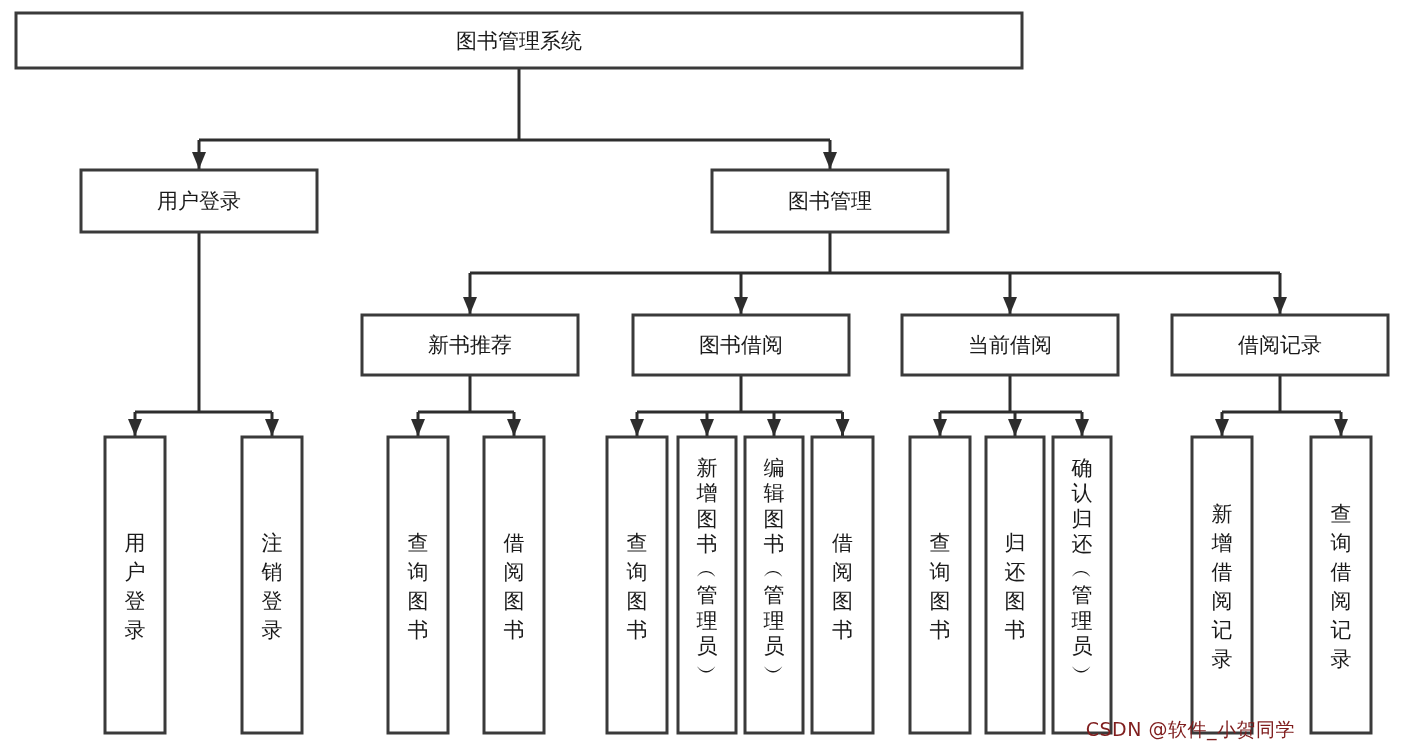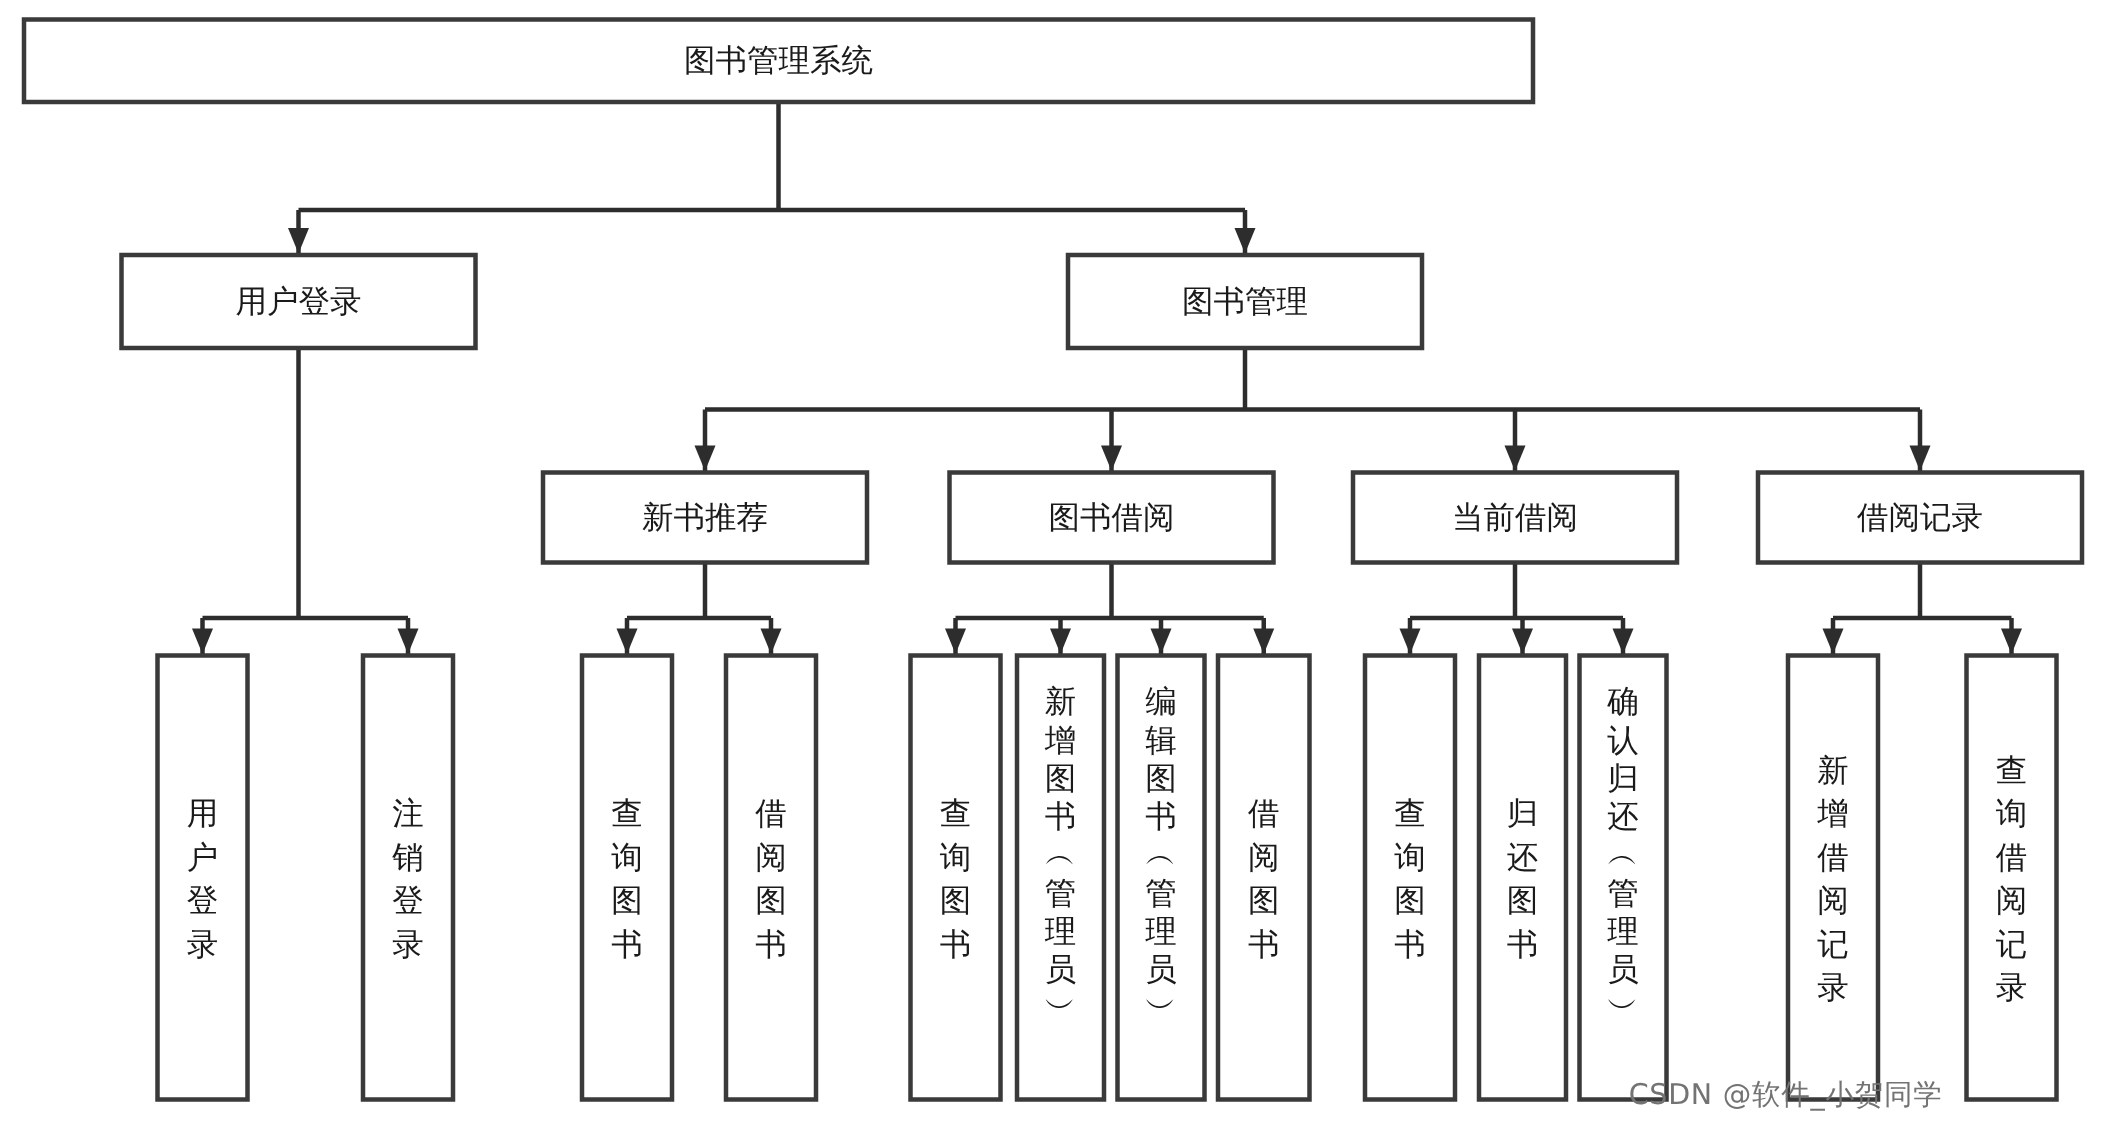--- a/index.html
+++ b/index.html
@@ -55,7 +55,7 @@
     bottom: 4px;
     font-family: "DejaVu Sans", "Liberation Sans", sans-serif;
     font-size: 19px;
-    color: #737373;
+    color: #7f1d1d;
     white-space: nowrap;
     letter-spacing: 0.5px;
     pointer-events: none;

